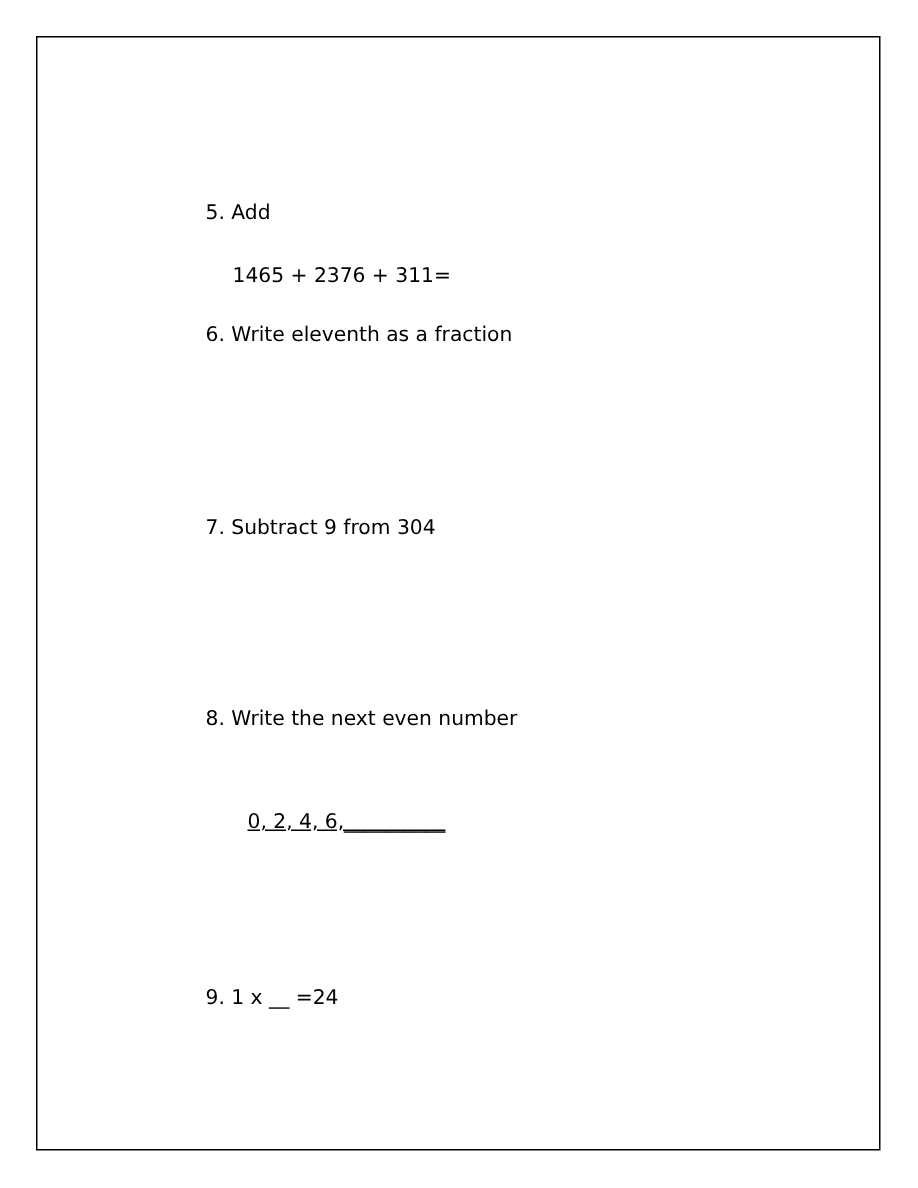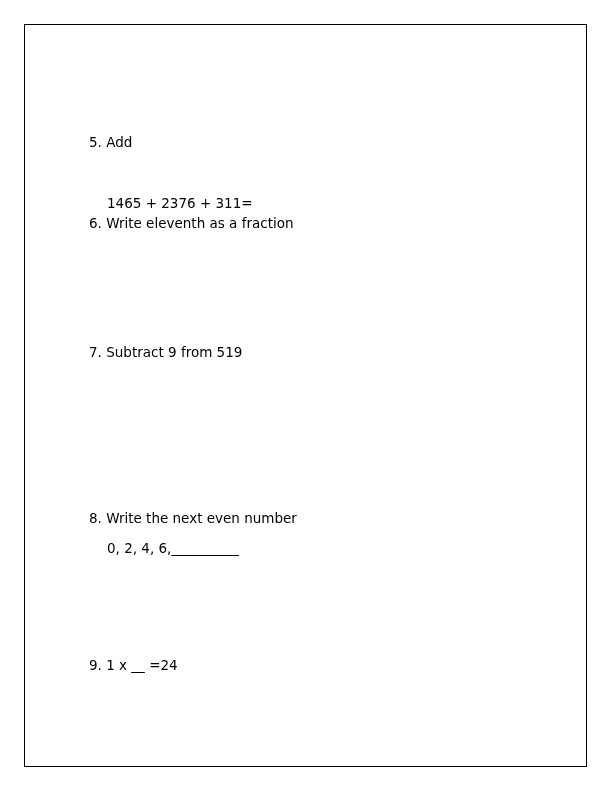--- a/index.html
+++ b/index.html
@@ -7,7 +7,7 @@
            font-family: "DejaVu Sans", sans-serif; color: #000; }
     .page-border { position: absolute; left: 24px; top: 24px; width: 563px; height: 743px;
                    border: 1px solid #000; box-sizing: border-box; }
-    .line { position: absolute; font-size: 13.5px; white-space: nowrap; line-height: 16px; }
+    .line { position: absolute; font-size: 13.5px; white-space: nowrap; line-height: 16px; margin-left: 48px; }
   </style>
 </head>
 <body>

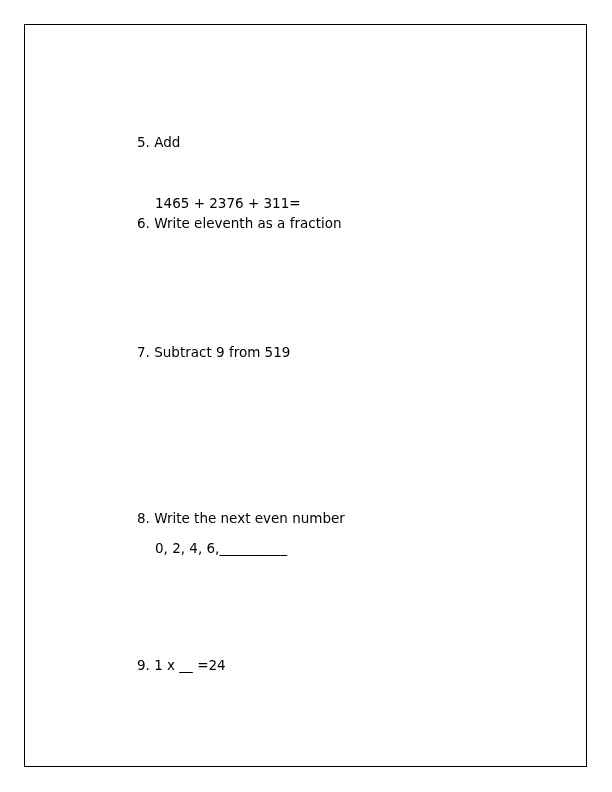--- a/index.html
+++ b/index.html
@@ -18,7 +18,7 @@
   <span>5.</span>
   <span>Add</span>
 </div>
-<div class="line" style="left:107px; top:195px;">1465 + 2376 + 311=</div>
+<div class="line" style="left:107px; top:176px;">1465 + 2376 + 311=</div>
 
 <div class="line" style="left:89px; top:215px;">
   <span>6.</span>

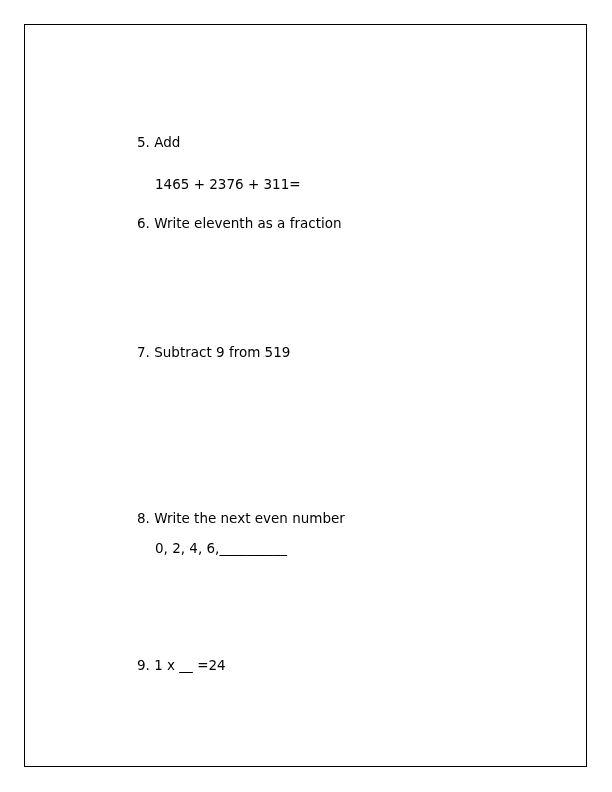--- a/index.html
+++ b/index.html
@@ -27,7 +27,7 @@
 
 <div class="line" style="left:89px; top:344px;">
   <span>7.</span>
-  <span>Subtract 9 from 519</span>
+  <span>Subtract 9 from 304</span>
 </div>
 
 <div class="line" style="left:89px; top:510px;">

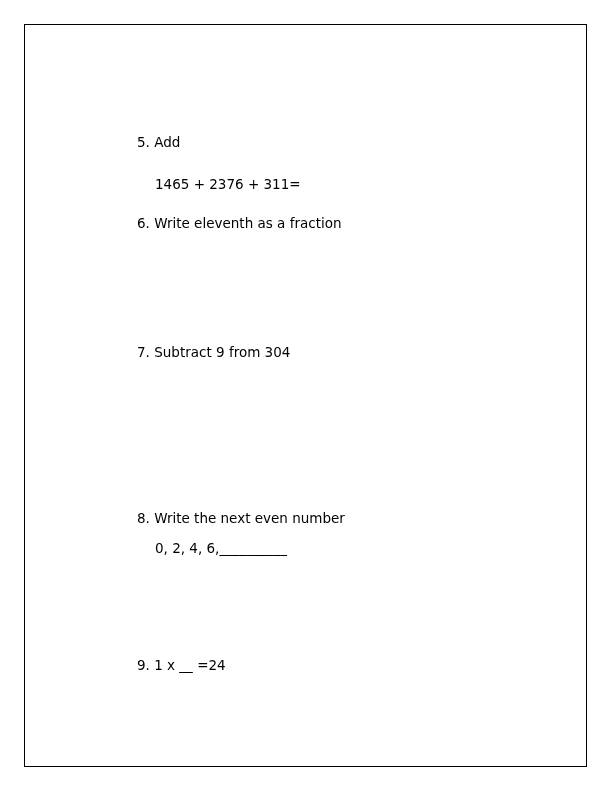--- a/index.html
+++ b/index.html
@@ -30,7 +30,7 @@
   <span>Subtract 9 from 304</span>
 </div>
 
-<div class="line" style="left:89px; top:510px;">
+<div class="line" style="left:89px; top:471px;">
   <span>8.</span>
   <span>Write the next even number</span>
 </div>

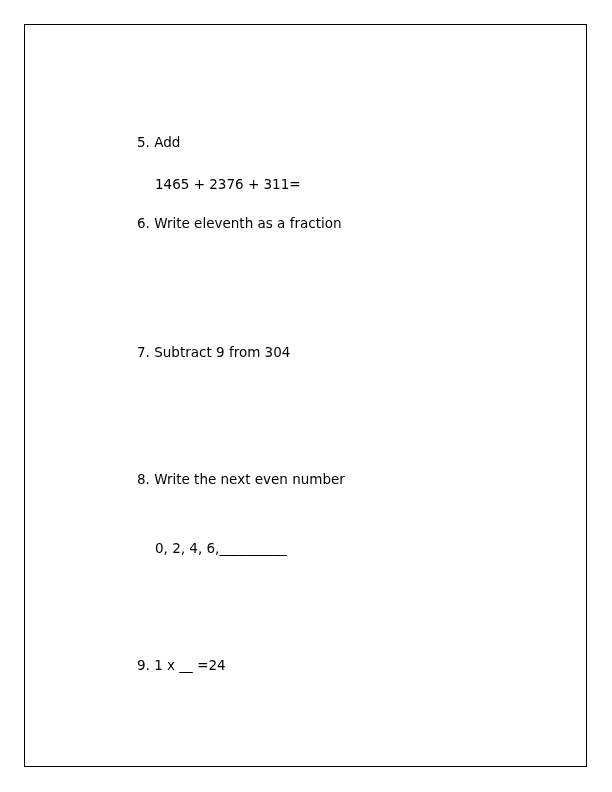--- a/index.html
+++ b/index.html
@@ -34,7 +34,7 @@
   <span>8.</span>
   <span>Write the next even number</span>
 </div>
-<div class="line" style="left:107px; top:540px;">0, 2, 4, 6,__________</div>
+<div class="line" style="left:117px; top:540px;text-decoration:underline;">0, 2, 4, 6,__________</div>
 
 <div class="line" style="left:89px; top:657px;">
   <span>9.</span>

